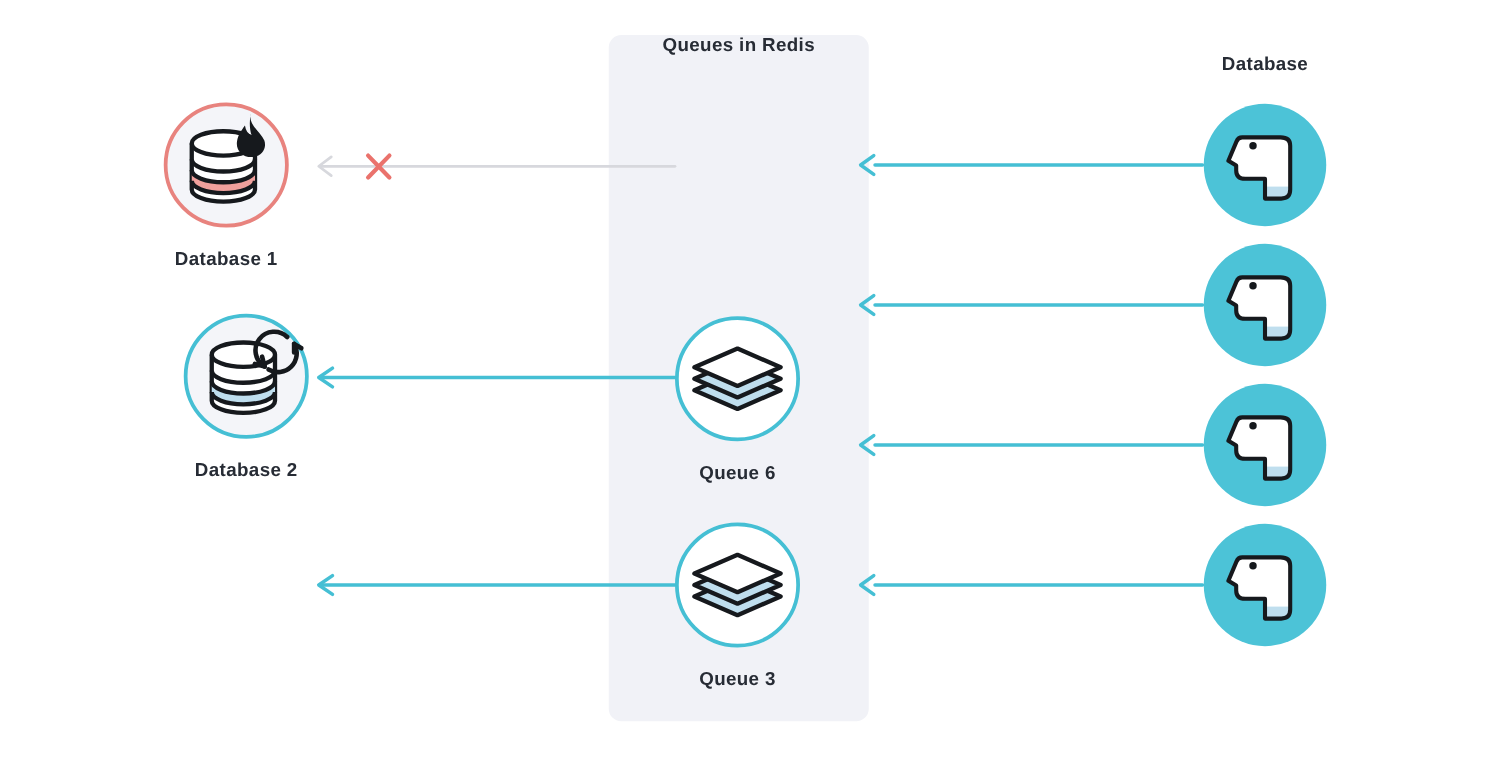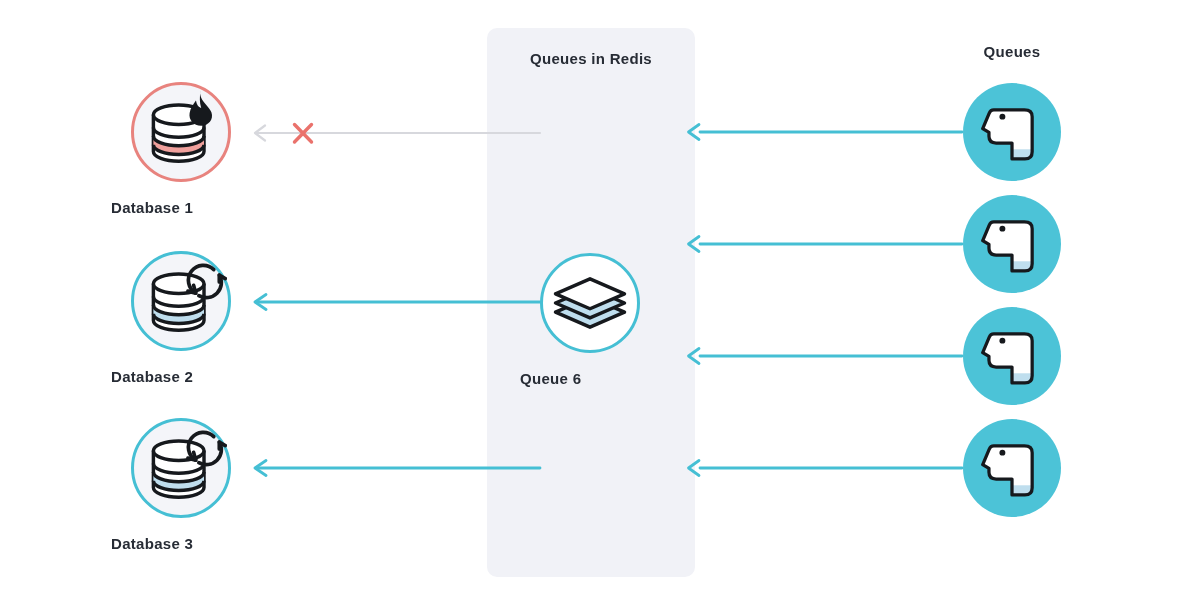--- a/index.html
+++ b/index.html
@@ -16,7 +16,7 @@
          background:var(--panel-bg);border-radius:10px;z-index:0}
   .panel-title,.col-title{font-weight:700;font-size:15px;line-height:18px;color:var(--text);
          letter-spacing:.3px;text-align:center}
-  .panel-title{padding-top:22px}
+  .panel-title{padding-top:0}
   .col-title{position:absolute;left:942px;top:43px;width:140px}
 
   .wires{position:absolute;left:0;top:0;width:1200px;height:608px;z-index:1;pointer-events:none}

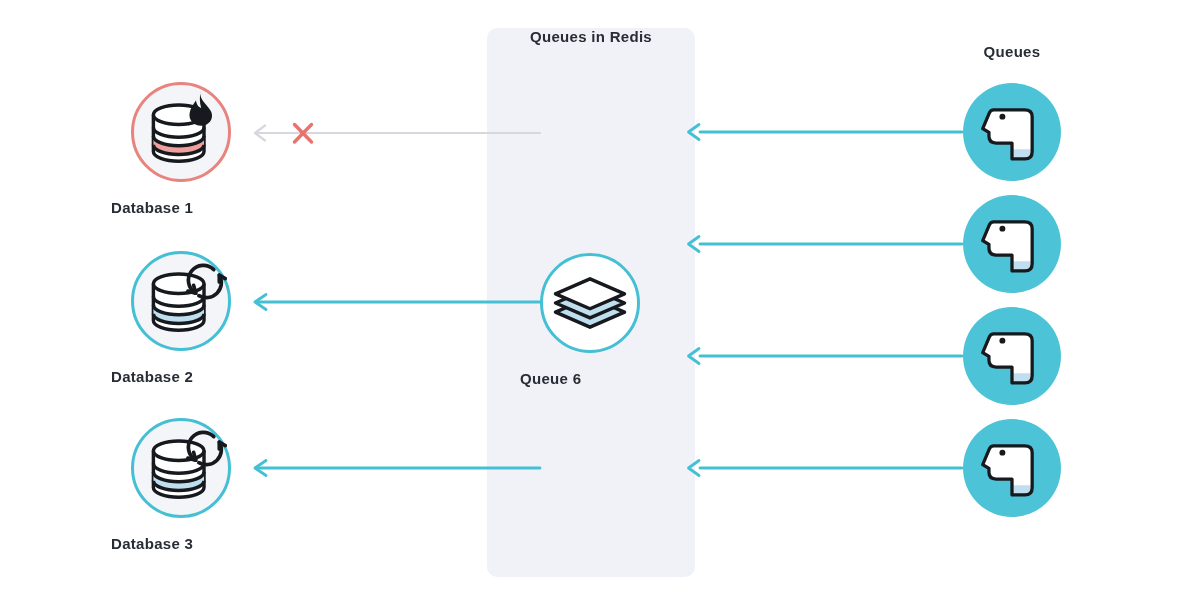--- a/index.html
+++ b/index.html
@@ -172,7 +172,7 @@
   </div>
 
 
-  <div class="col-title">Queues</div>
+  <div class="col-title">Database</div>
 
   <div class="worker-circle" style="left:963px;top:83px">
     <svg class="icon" width="96" height="96" viewBox="0 0 100 100">

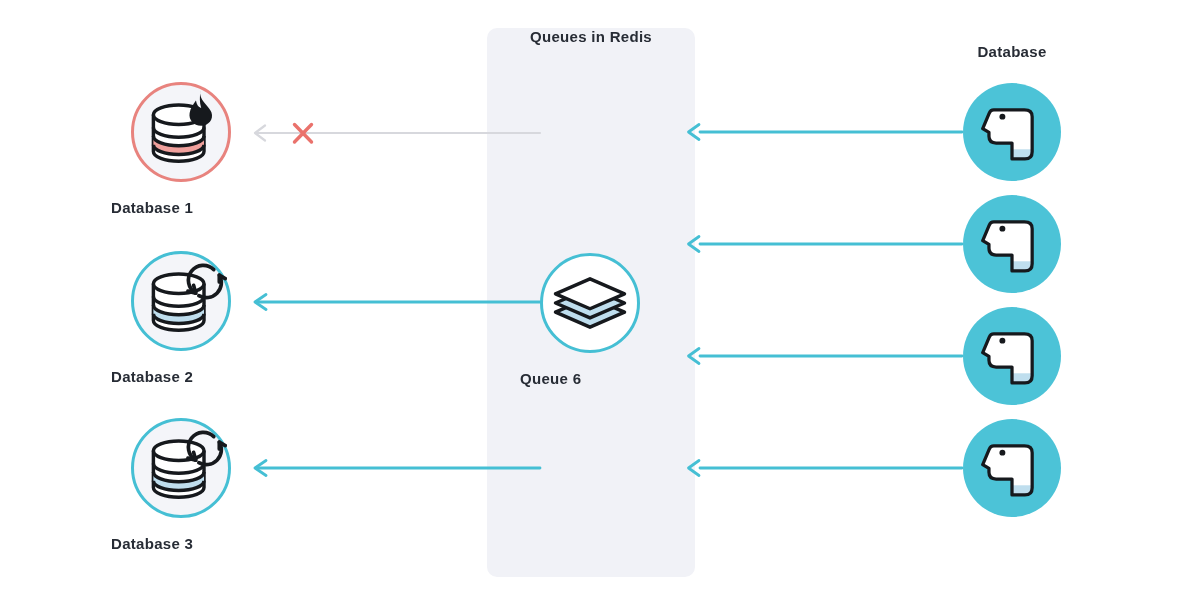--- a/index.html
+++ b/index.html
@@ -24,7 +24,7 @@
   .wire-gray{stroke:var(--gray-line);stroke-width:2.2;fill:none;stroke-linecap:round;stroke-linejoin:round}
   .x-mark{stroke:var(--salmon-accent);stroke-width:3.4;stroke-linecap:round}
 
-  .node{position:absolute;width:140px;z-index:2}
+  .node{position:absolute;width:140px;text-align:center;z-index:2}
   .circle{width:100px;height:100px;border-radius:50%;margin:0 auto;
           display:flex;align-items:center;justify-content:center}
   .db-circle{background:var(--node-bg);border:3px solid var(--teal)}

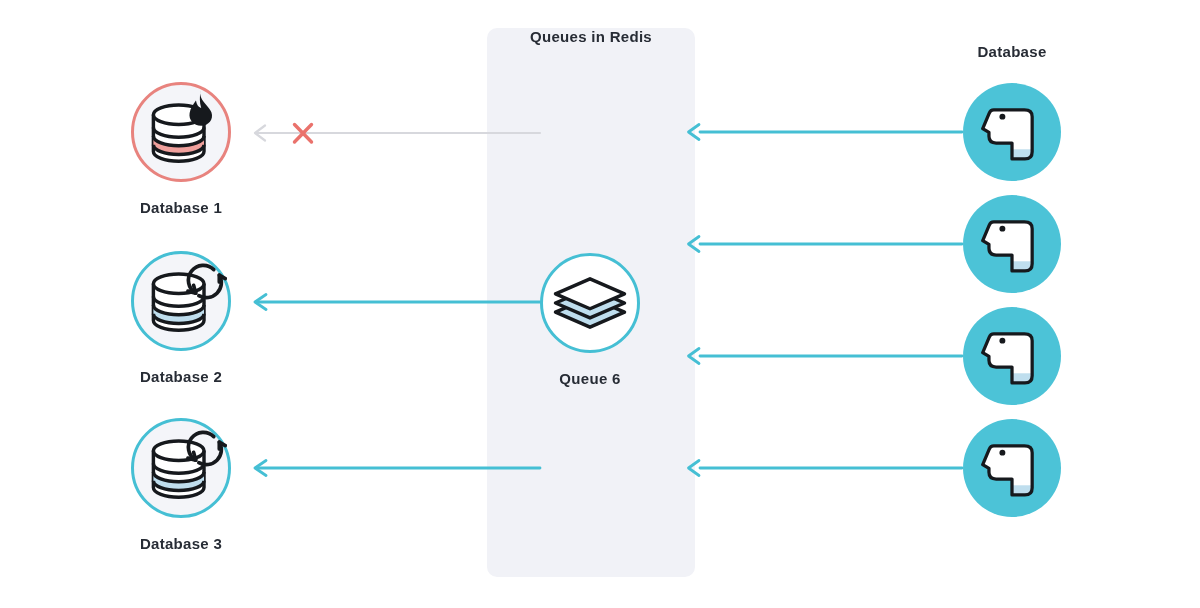--- a/index.html
+++ b/index.html
@@ -141,7 +141,7 @@
     <div class="label">Database 1</div>
   </div>
 
-  <div class="node" style="left:111px;top:251px">
+  <div class="node" style="left:127px;top:251px">
     <div class="circle db-circle">
       <svg class="icon band-blue" width="92" height="92" viewBox="0 0 80 80">
         <use href="#sym-cylinder"></use>

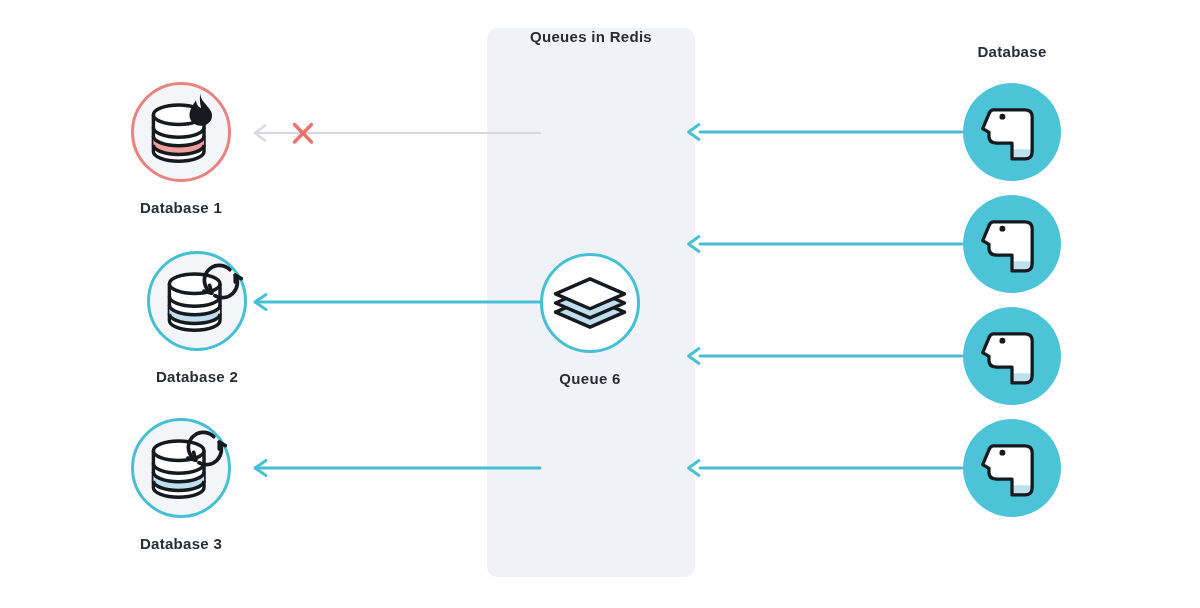--- a/index.html
+++ b/index.html
@@ -151,15 +151,6 @@
     <div class="label">Database 2</div>
   </div>
 
-  <div class="node" style="left:111px;top:418px">
-    <div class="circle db-circle">
-      <svg class="icon band-blue" width="92" height="92" viewBox="0 0 80 80">
-        <use href="#sym-cylinder"></use>
-          <use href="#sym-sync"></use>
-      </svg>
-    </div>
-    <div class="label">Database 3</div>
-  </div>
 
 
   <div class="node" style="left:520px;top:253px">

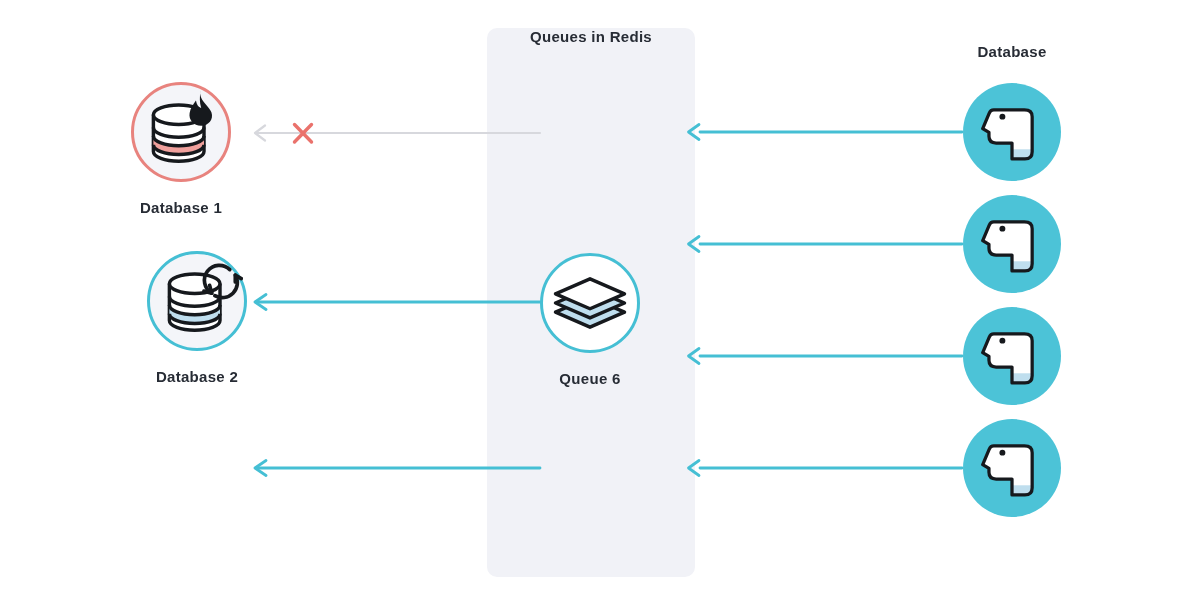--- a/index.html
+++ b/index.html
@@ -162,6 +162,14 @@
     <div class="label">Queue 6</div>
   </div>
 
+  <div class="node" style="left:520px;top:418px">
+    <div class="circle q-circle">
+      <svg class="icon band-blue" width="92" height="92" viewBox="0 0 80 80">
+        <use href="#sym-layers"></use>
+      </svg>
+    </div>
+    <div class="label">Queue 3</div>
+  </div>
 
   <div class="col-title">Database</div>
 

